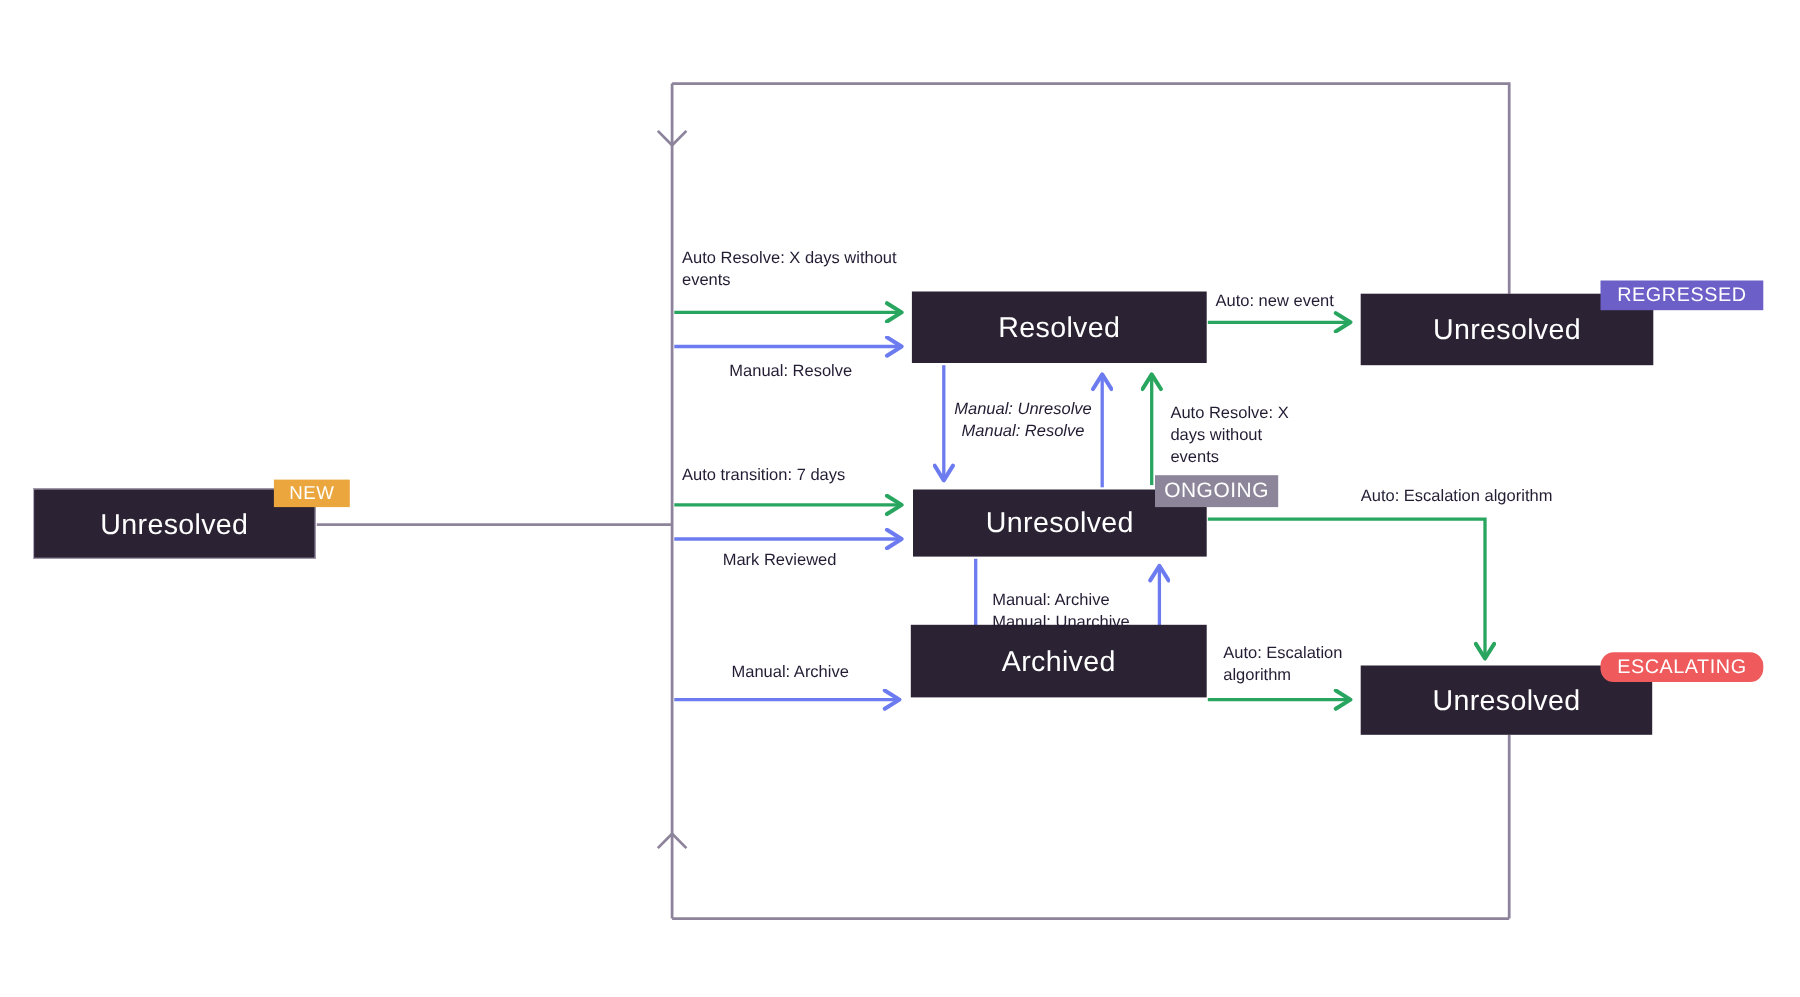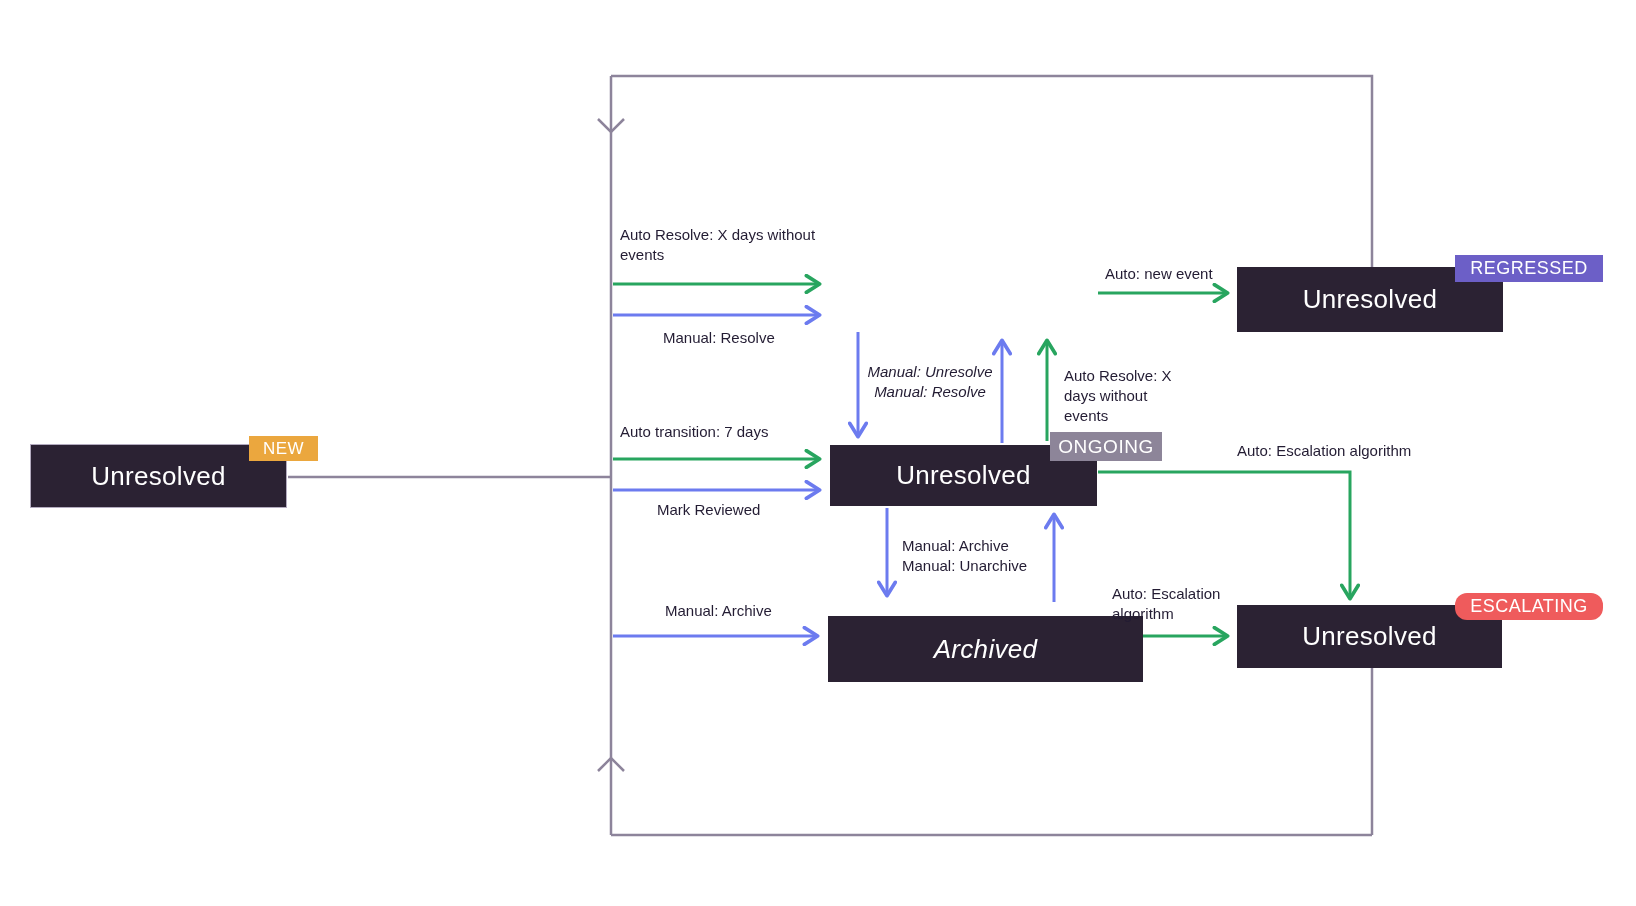--- a/index.html
+++ b/index.html
@@ -71,6 +71,9 @@
   <div class="state bordered" style="left:30px;top:444px;width:257px;height:64px;">
     <span>Unresolved</span>
   </div>
+  <div class="state" style="left:829px;top:265px;width:268px;height:65px;">
+    <span>Resolved</span>
+  </div>
   <div class="state" style="left:830px;top:445px;width:267px;height:61px;">
     <span>Unresolved</span>
   </div>

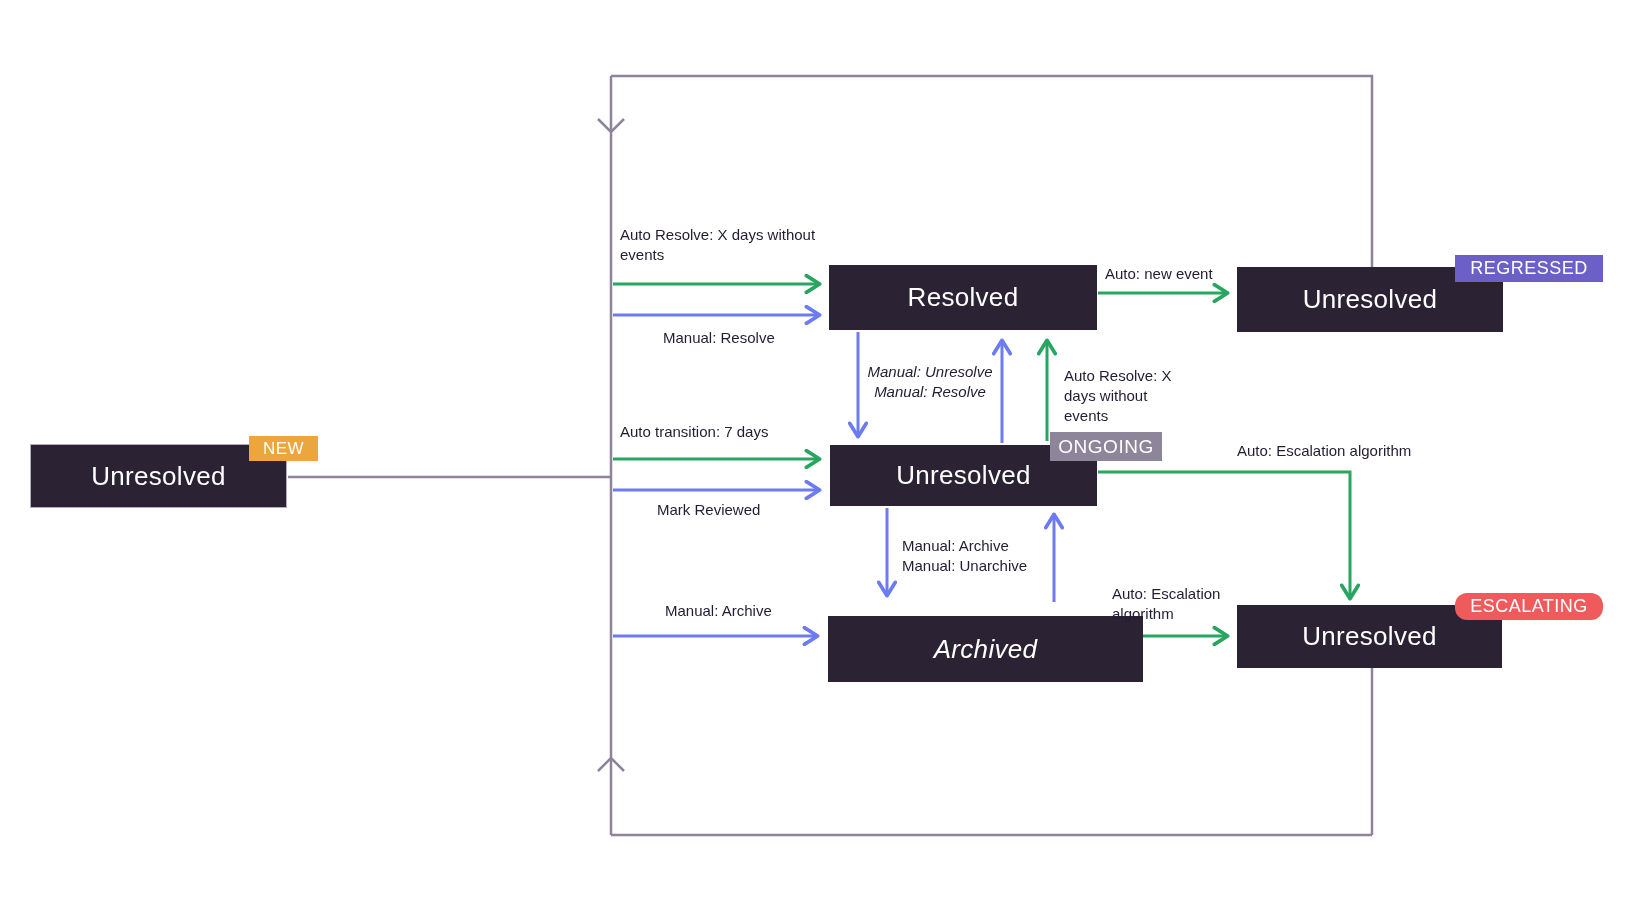--- a/index.html
+++ b/index.html
@@ -77,7 +77,7 @@
   <div class="state" style="left:830px;top:445px;width:267px;height:61px;">
     <span>Unresolved</span>
   </div>
-  <div class="state" style="left:828px;top:616px;width:315px;height:66px;font-style:italic;">
+  <div class="state" style="left:828px;top:568px;width:269px;height:66px;">
     <span>Archived</span>
   </div>
   <div class="state" style="left:1237px;top:267px;width:266px;height:65px;">

